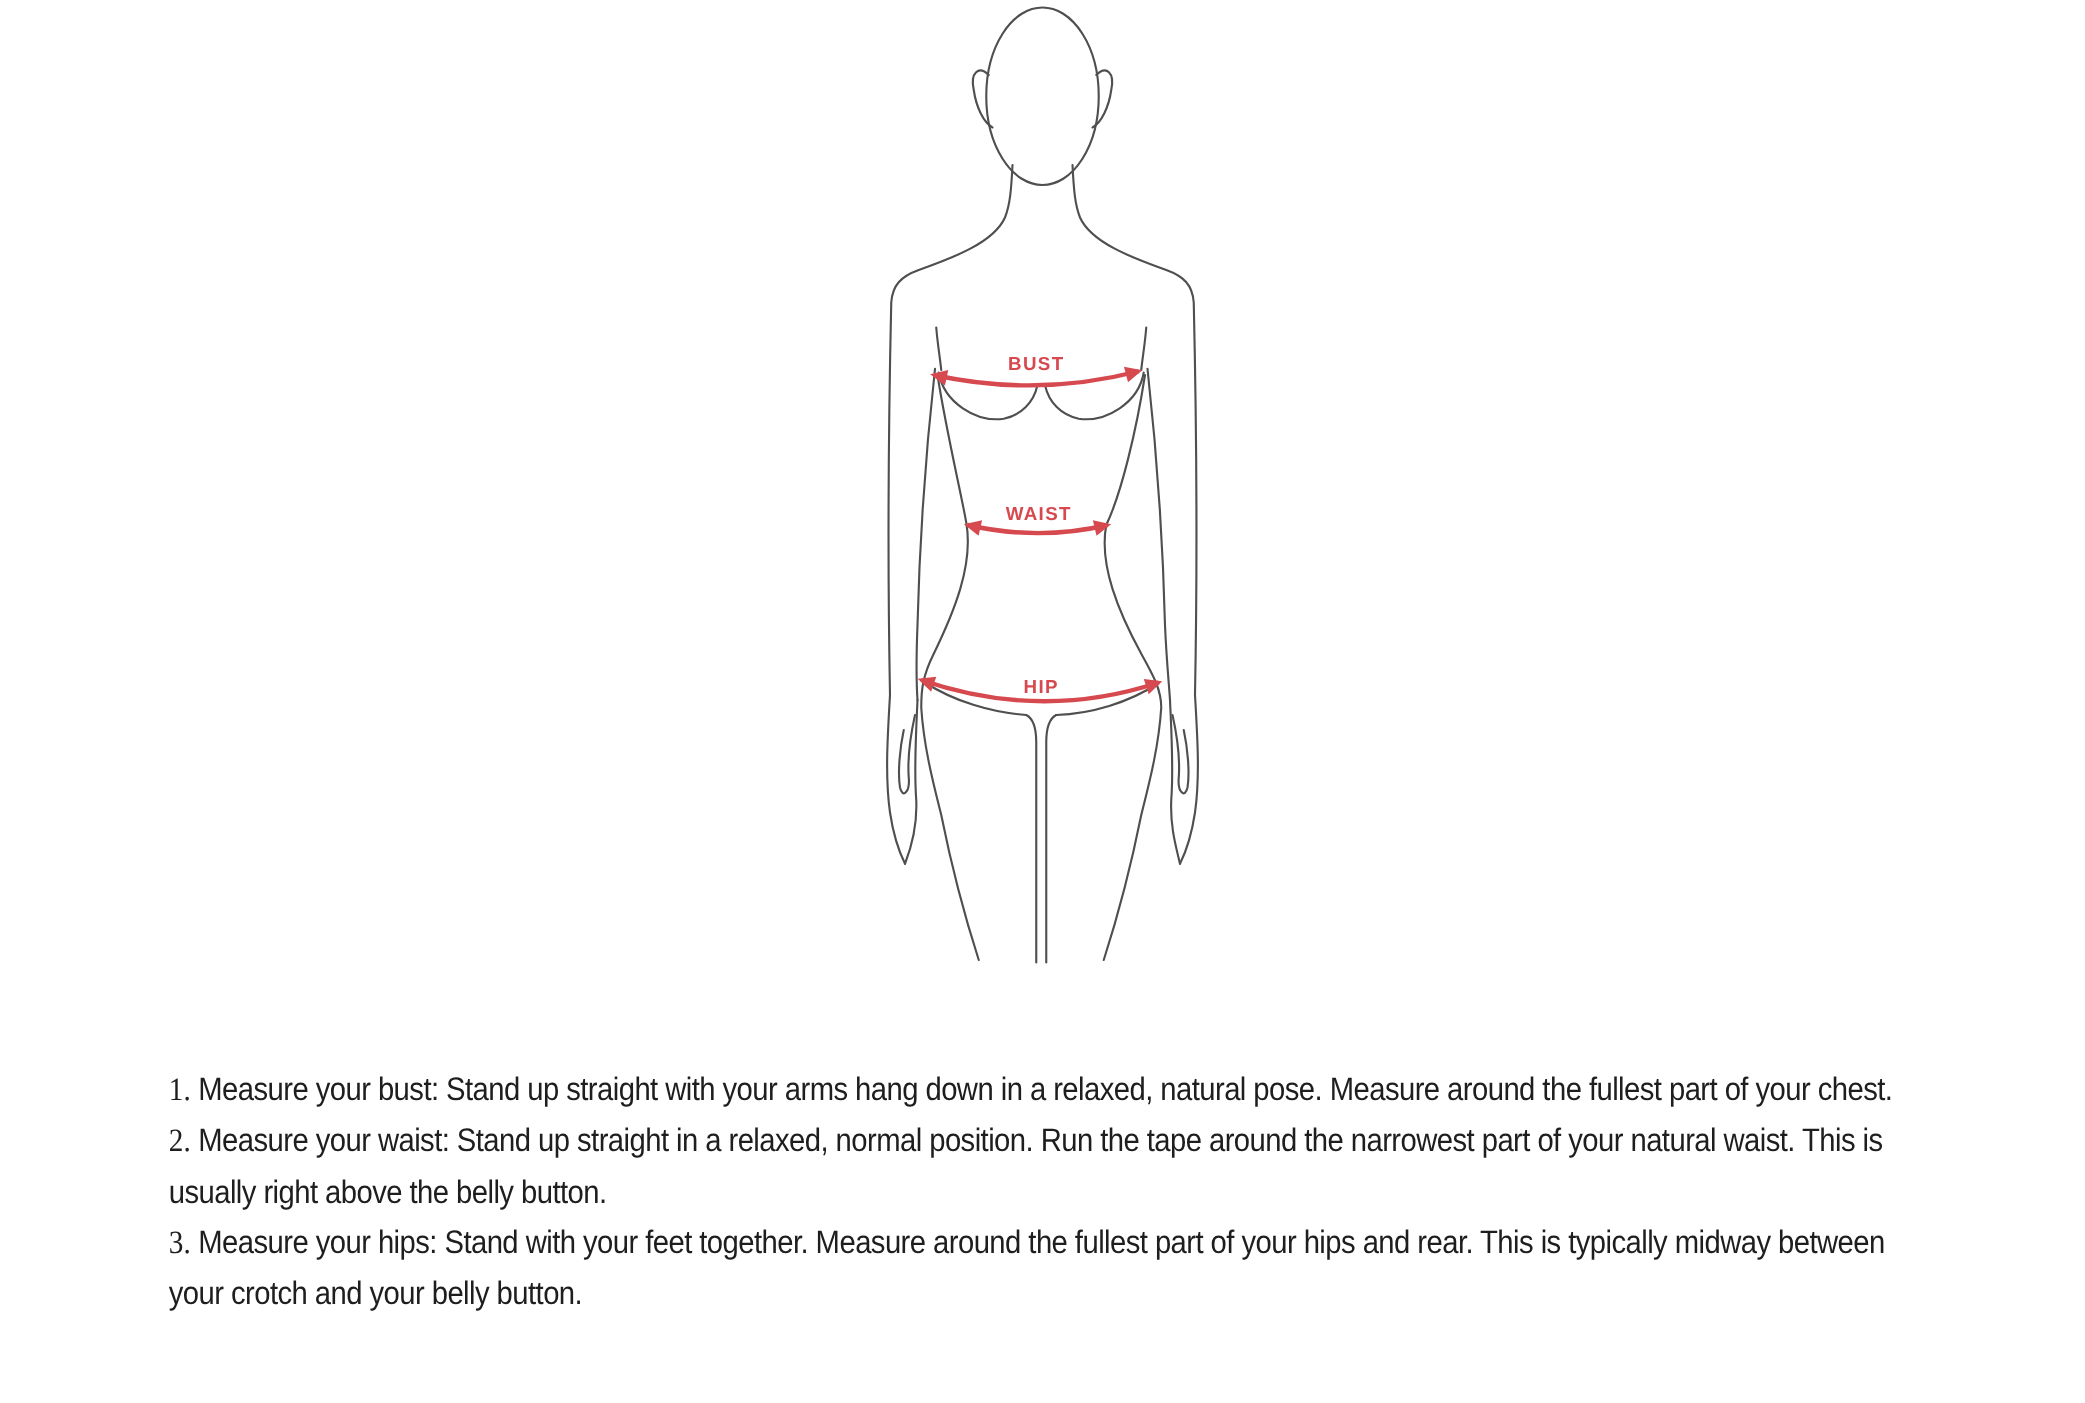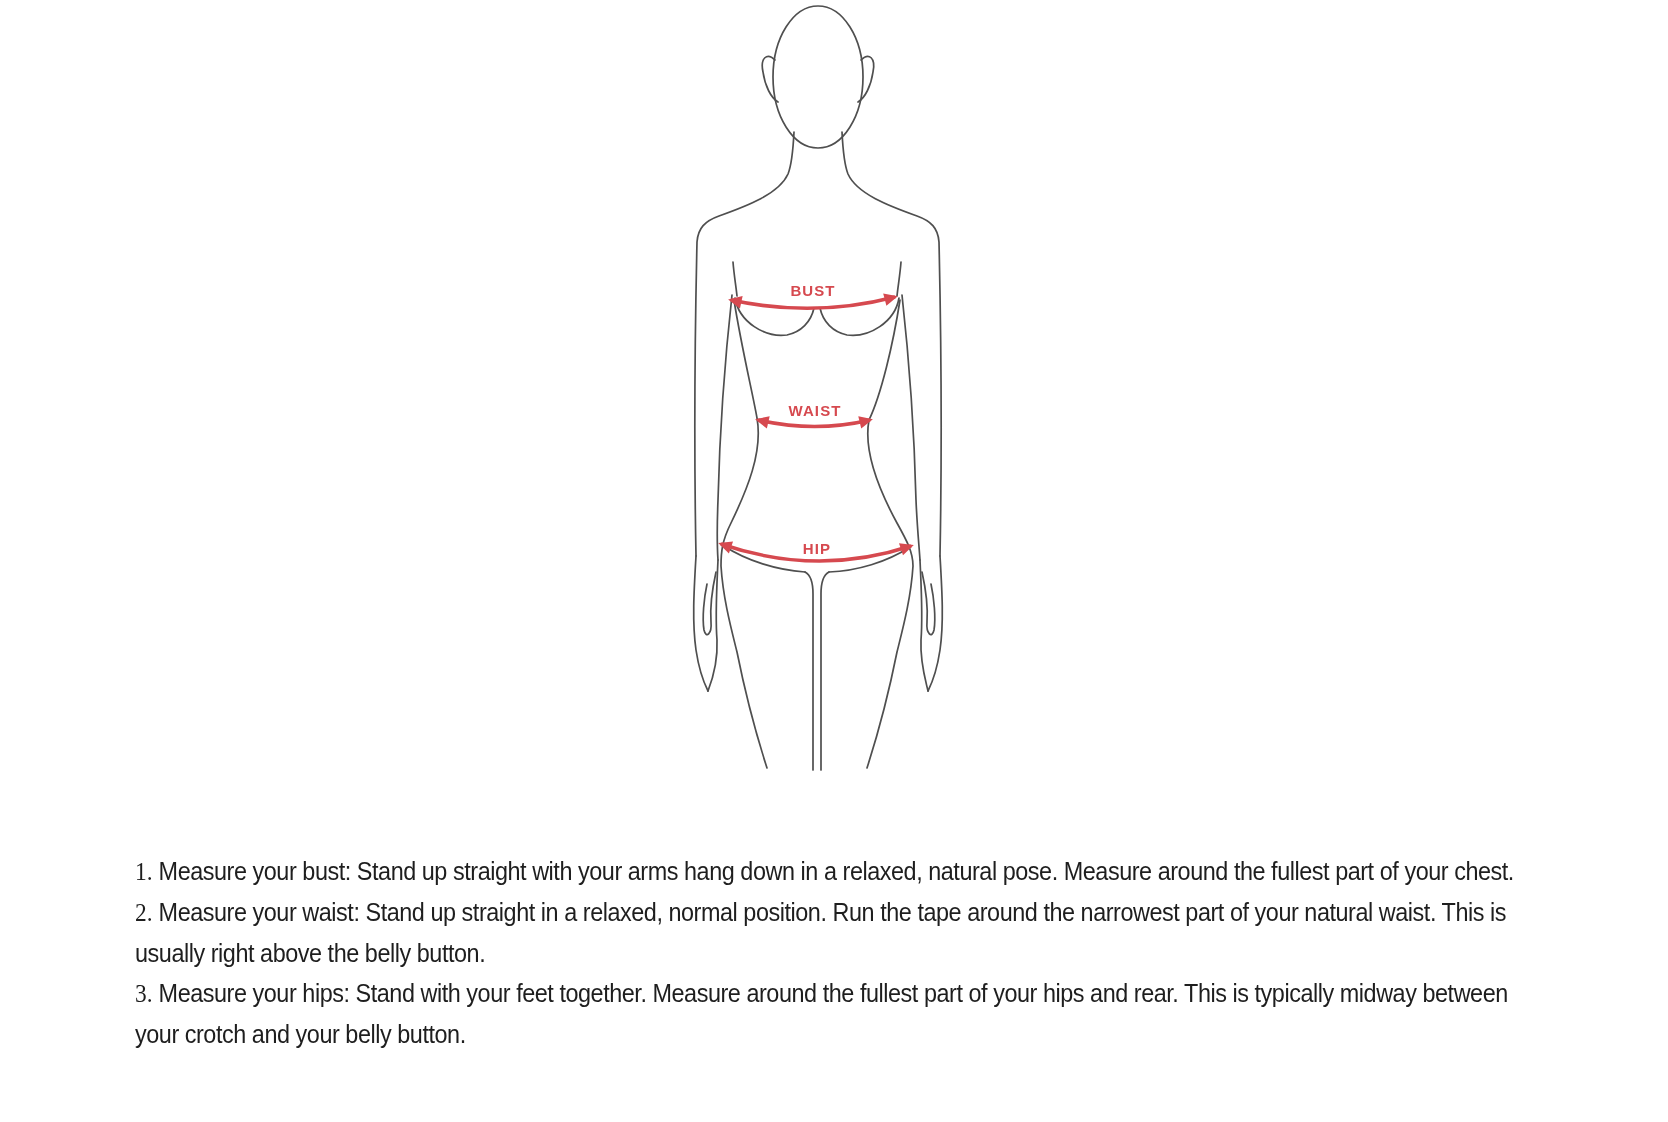--- a/index.html
+++ b/index.html
@@ -12,7 +12,7 @@
   }
   .figure-wrap {
     position: absolute;
-    left: 617px; top: 0;
+    left: 633px; top: 0;
     width: 400px; height: 790px;
   }
   .figure-wrap svg { display: block; width: 400px; height: 790px; }

